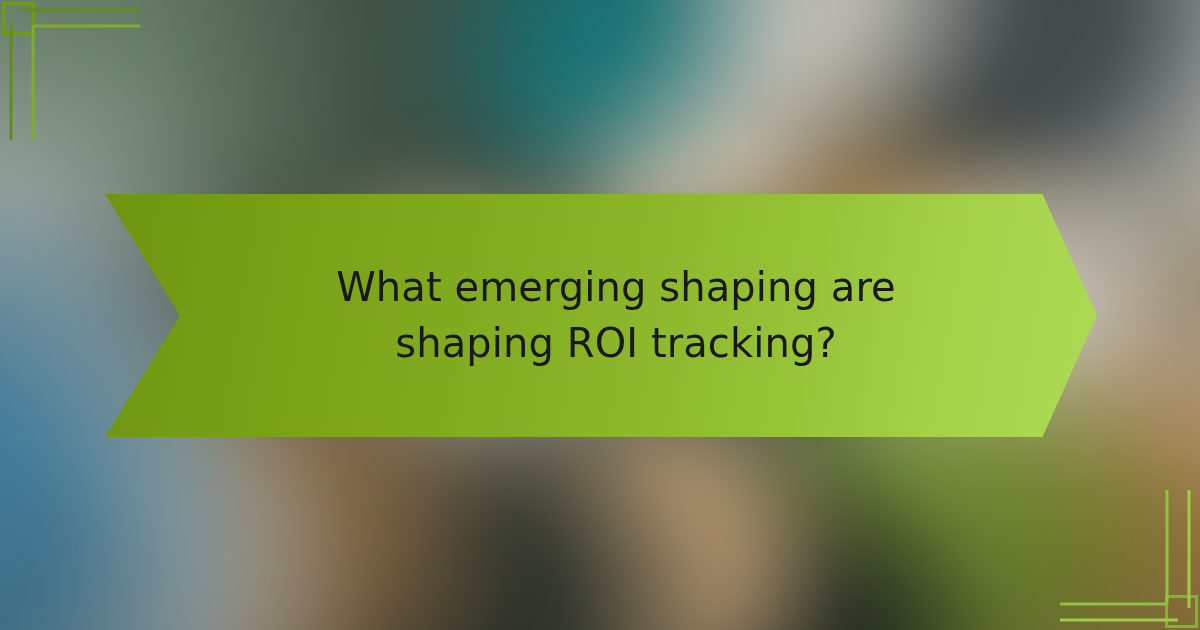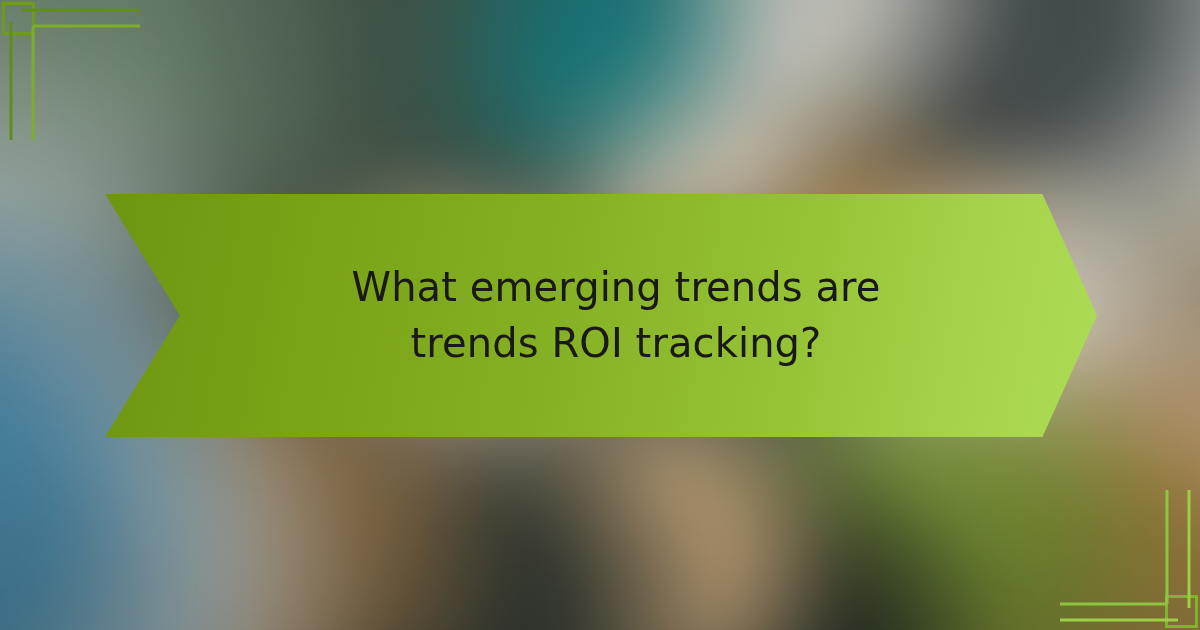--- a/index.html
+++ b/index.html
@@ -165,7 +165,7 @@
 
   <div class="banner">
     <div class="banner-inner">
-      <h1 class="banner-title">What emerging trends are trends ROI tracking?</h1>
+      <h1 class="banner-title">What emerging shaping are shaping ROI tracking?</h1>
     </div>
   </div>
 

